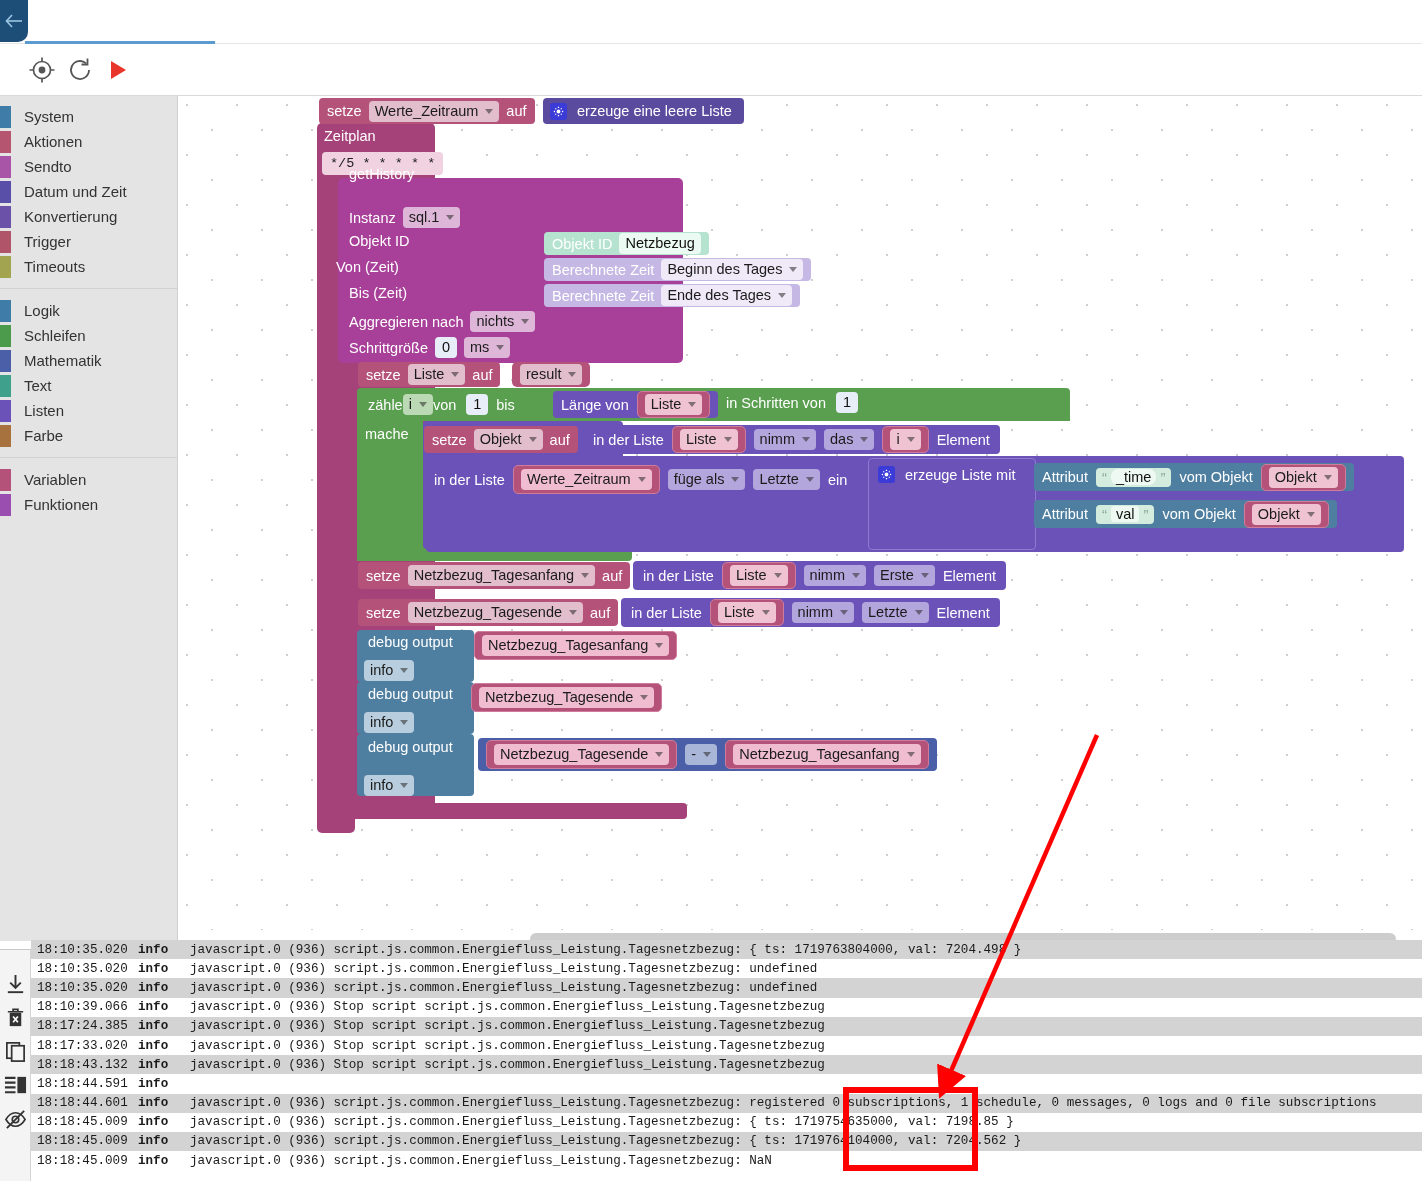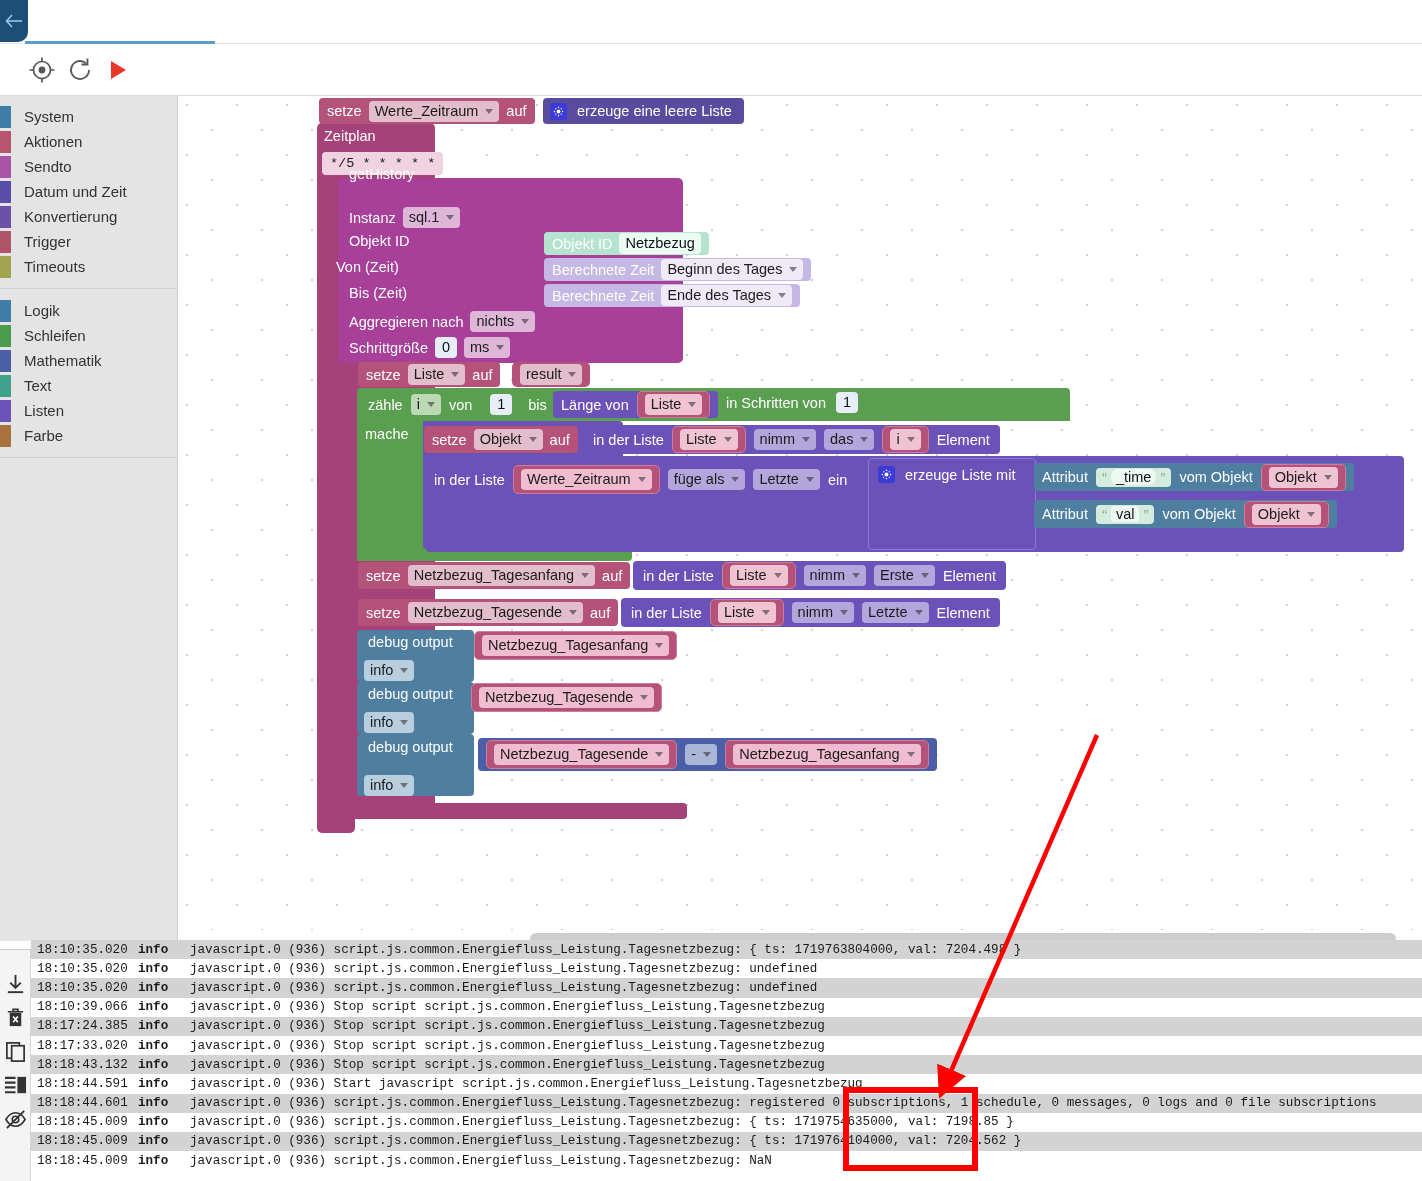--- a/index.html
+++ b/index.html
@@ -353,7 +353,7 @@
   <div style="position:absolute;left:179px;top:292px;width:713px;height:33px;background:#5a9e4f;border-radius:4px 4px 0 0;"></div>
   <div style="position:absolute;left:179px;top:325px;width:66px;height:140px;background:#5a9e4f;"></div>
   <div style="position:absolute;left:179px;top:443px;width:275px;height:22px;background:#5a9e4f;border-radius:0 0 4px 4px;"></div>
-  <div class="blk" style="left:190px;top:296px;gap:8px;height:25px;">
+  <div class="blk" style="left:190px;top:296px;height:25px;">
     <span class="txt">zähle</span>
     <span class="fld" style="background:#bcd9b6;">
         <span>i</span>

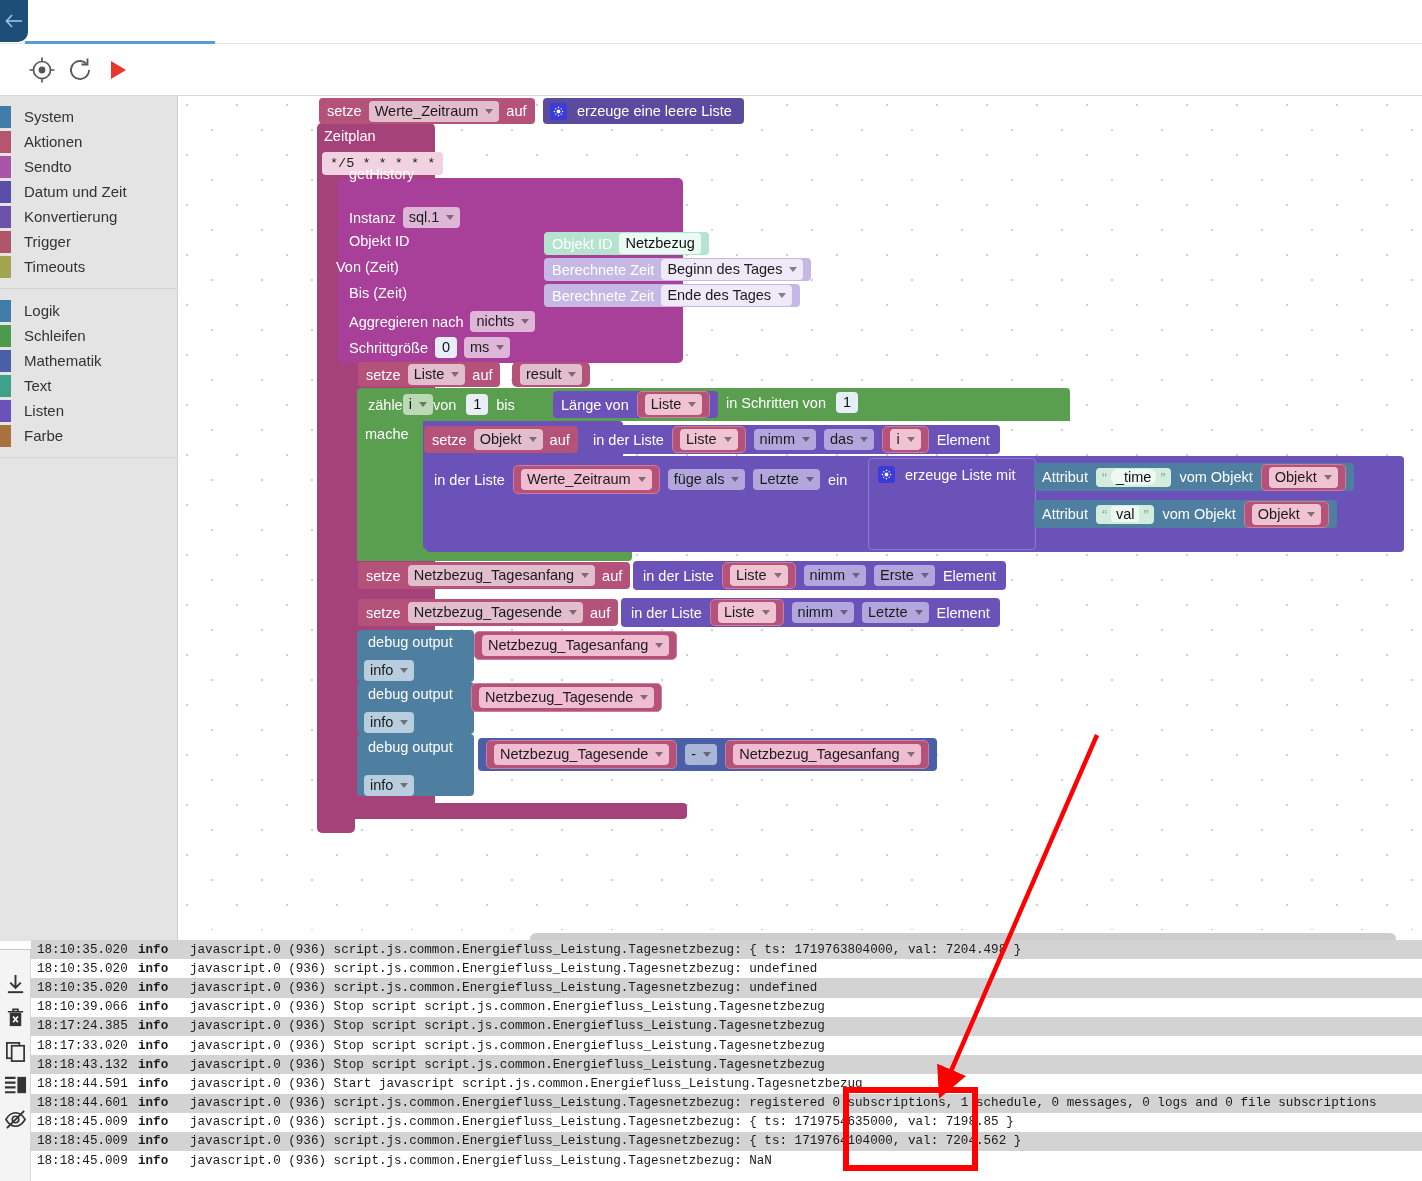--- a/index.html
+++ b/index.html
@@ -243,6 +243,16 @@
       </div>
   </div>
   <div class="cat-gap"></div>
+  <div>
+    <div class="cat">
+        <span class="swatch" style="background:#b4527a"></span>
+        <span class="lbl">Variablen</span>
+      </div>
+    <div class="cat">
+        <span class="swatch" style="background:#9a4fb0"></span>
+        <span class="lbl">Funktionen</span>
+      </div>
+  </div>
 </div>
 
 <div id="workspace">

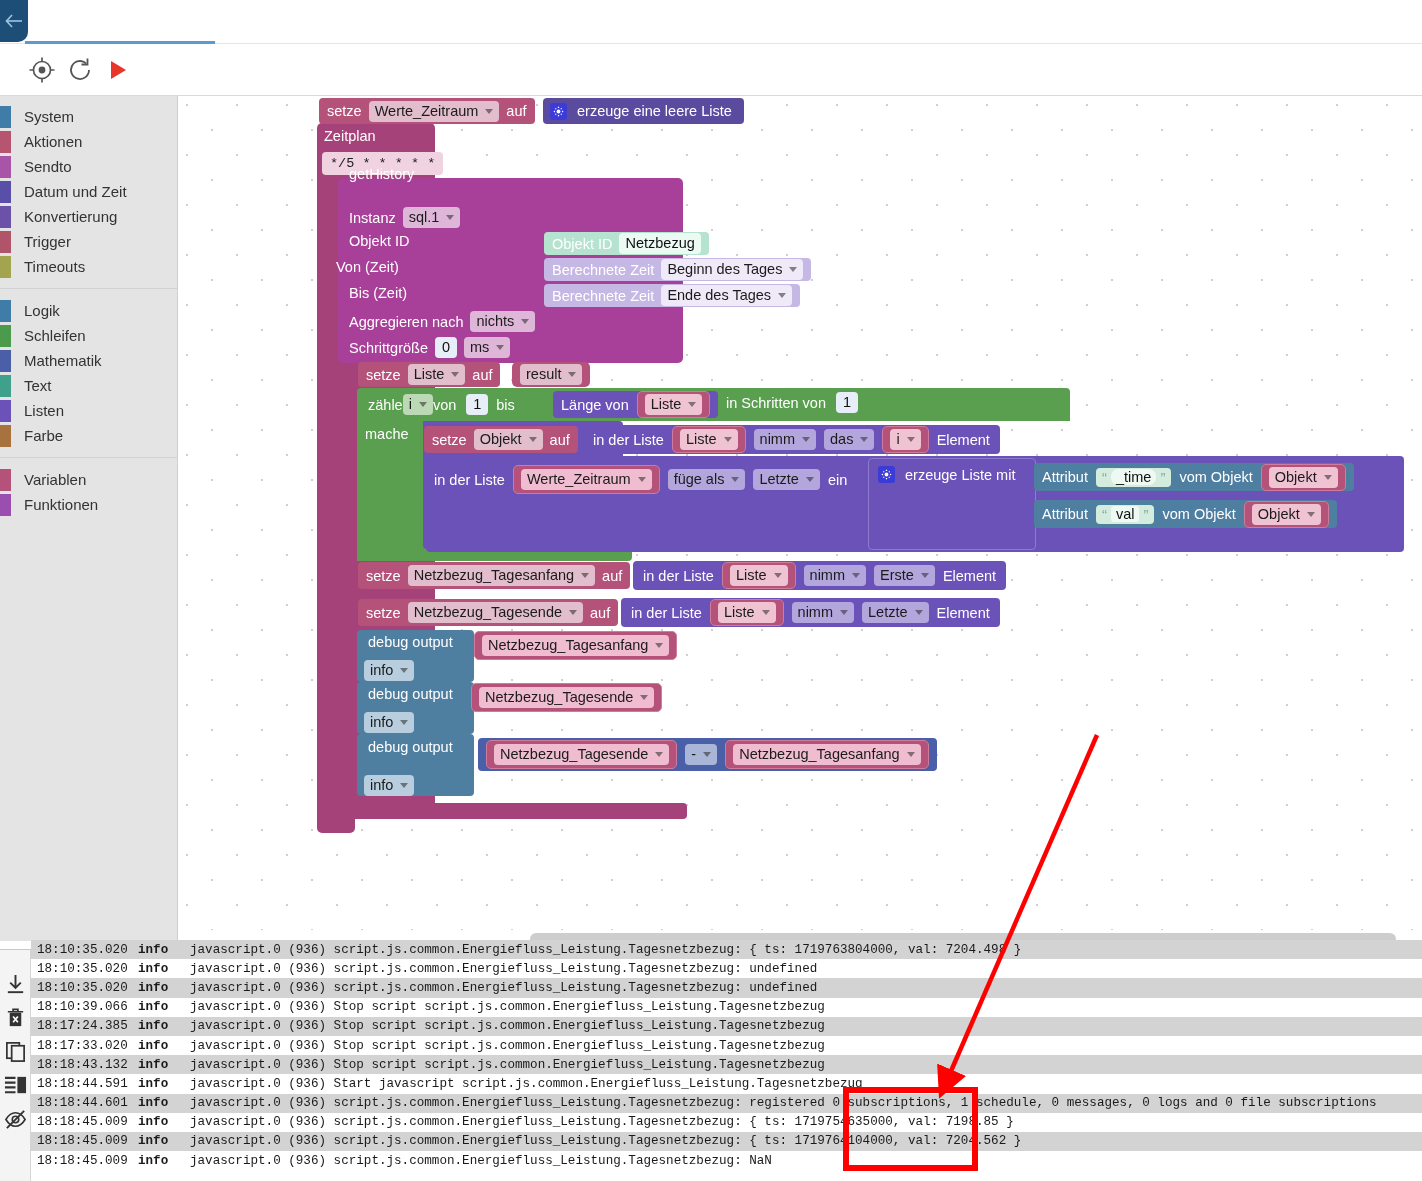--- a/index.html
+++ b/index.html
@@ -670,7 +670,6 @@
       <div class="logrow odd">
         <span class="lt">18:18:44.591</span>
         <span class="ll">info</span>
-        <span class="lm">javascript.0 (936) Start javascript script.js.common.Energiefluss_Leistung.Tagesnetzbezug</span>
       </div>
       <div class="logrow even">
         <span class="lt">18:18:44.601</span>

